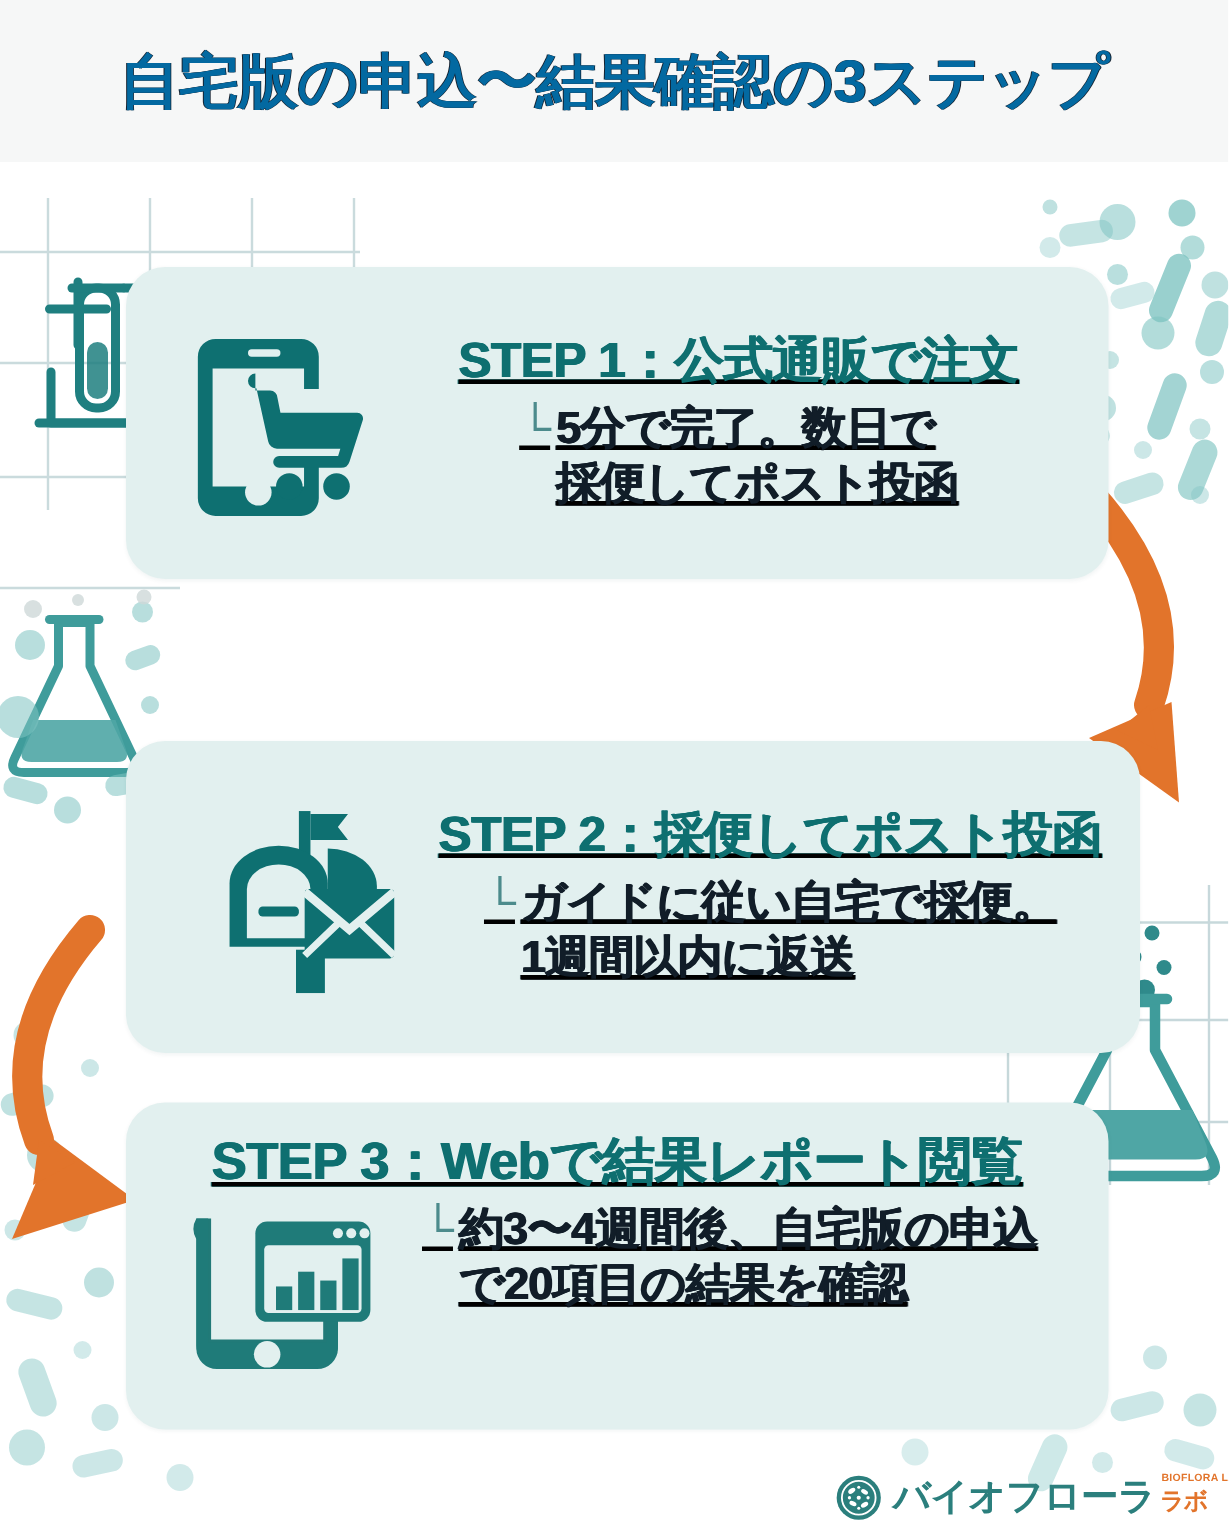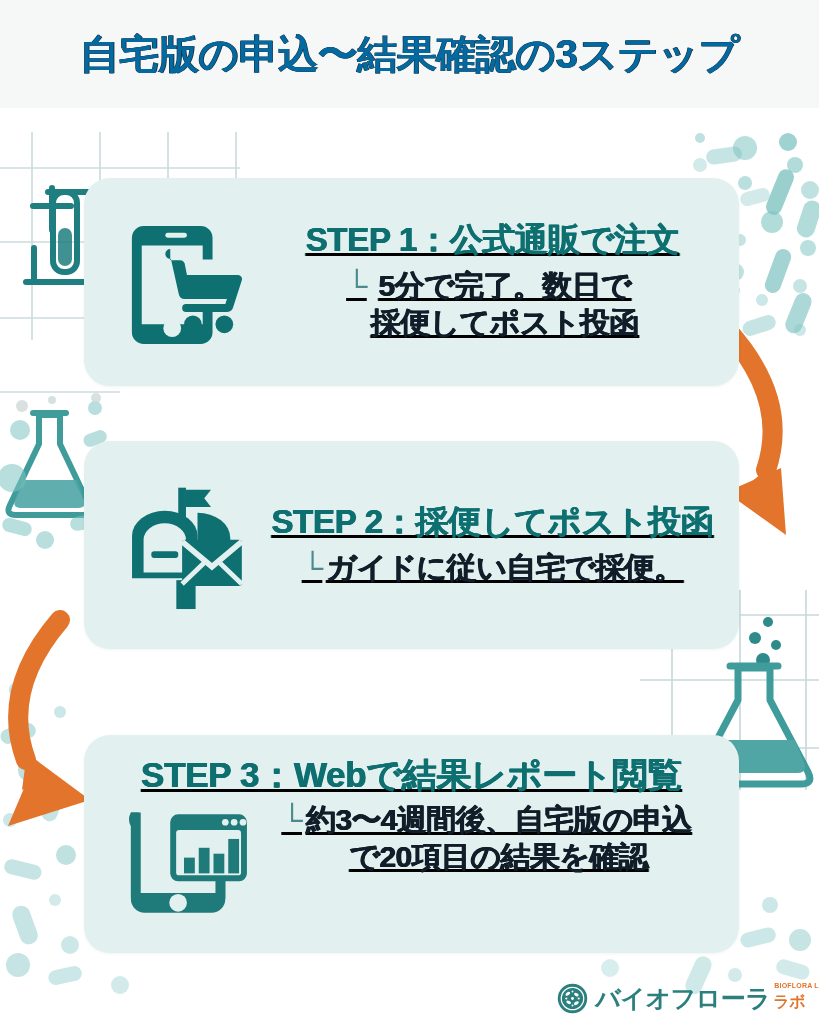--- a/index.html
+++ b/index.html
@@ -140,7 +140,7 @@
     flex: none;
     text-shadow: none;
   }
-  .body-lines { text-align: center; }
+  .body-lines { text-align: left; }
   .body-line { display: block; white-space: nowrap; }
 
   

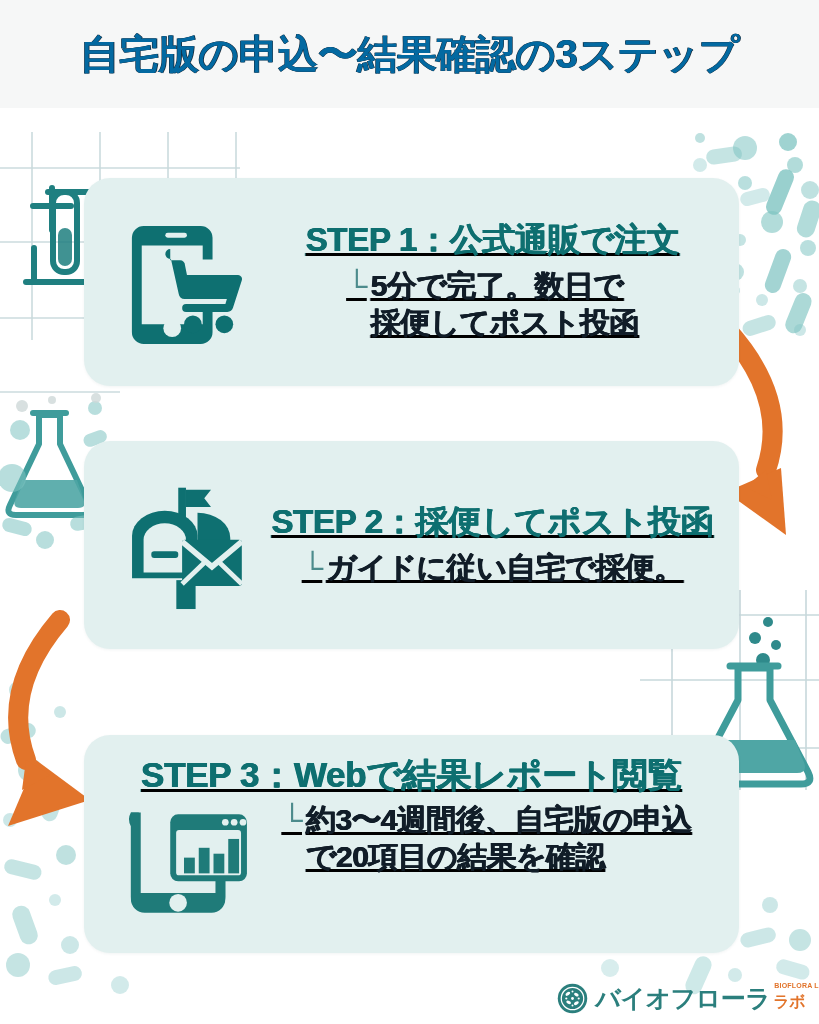--- a/index.html
+++ b/index.html
@@ -67,7 +67,7 @@
     box-shadow: 0 1px 3px rgba(20,60,60,0.06);
   }
   #card-1 { left: 84px;  top: 178px; width: 655px; height: 208px; }
-  #card-2 { left: 84px;  top: 441px; width: 655px; height: 208px; }
+  #card-2 { left: 84px;  top: 494px; width: 655px; height: 208px; padding-left: 21px; }
   #card-3 { left: 84px;  top: 735px; width: 655px; height: 218px; }
 
   .card-inner {

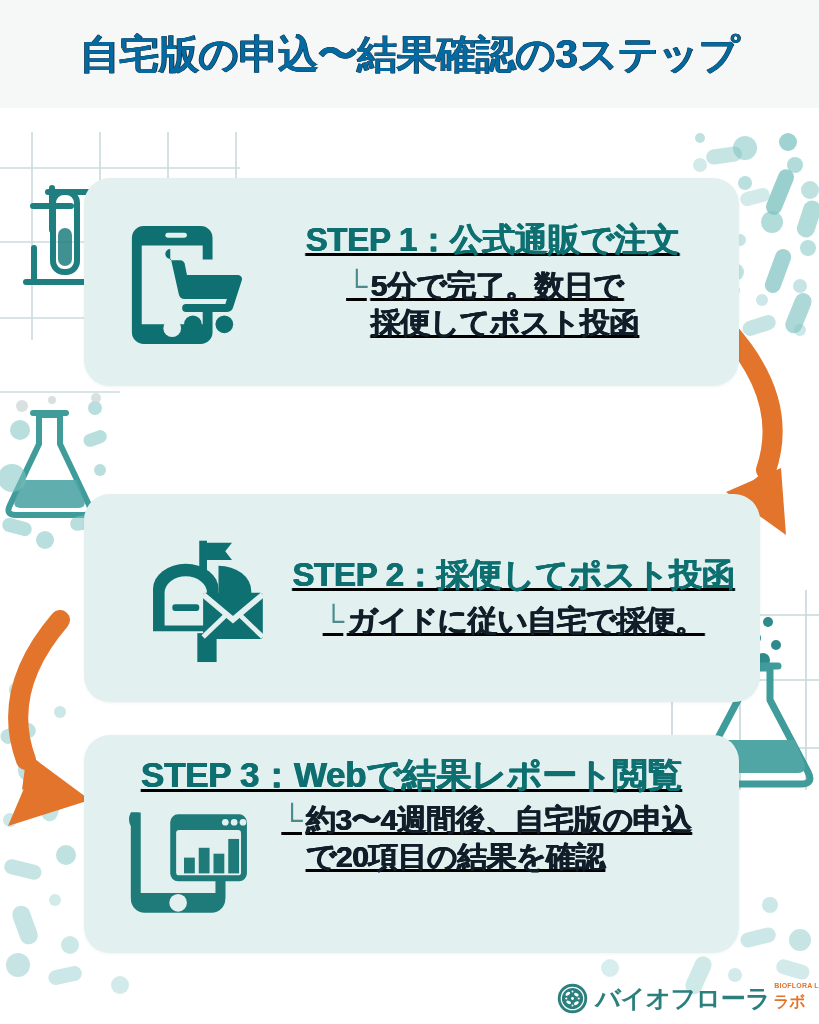--- a/index.html
+++ b/index.html
@@ -386,6 +386,7 @@
           <span class="body-bracket">└</span>
           <span class="body-lines">
             <span class="body-line">ガイドに従い自宅で採便。</span>
+            <span class="body-line">1週間以内に返送</span>
           </span>
         </div>
       </div>

